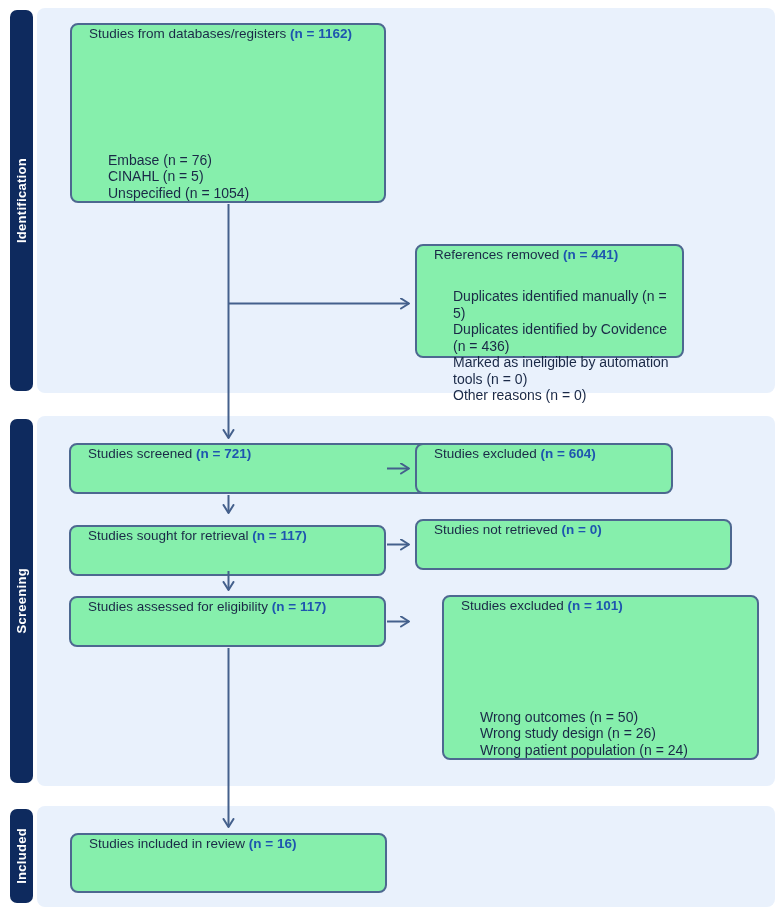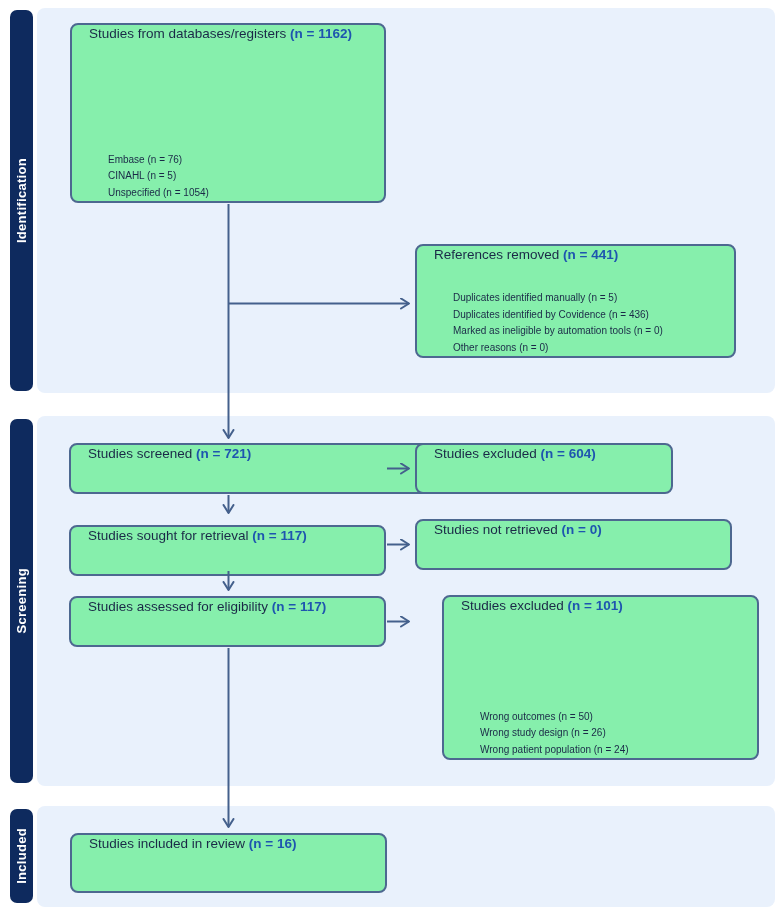--- a/index.html
+++ b/index.html
@@ -77,7 +77,7 @@
     padding: 0 0 0 19px;
   }
   .node li {
-    font-size: 10px;
+    font-size: 14px;
     line-height: 16.5px;
   }
 

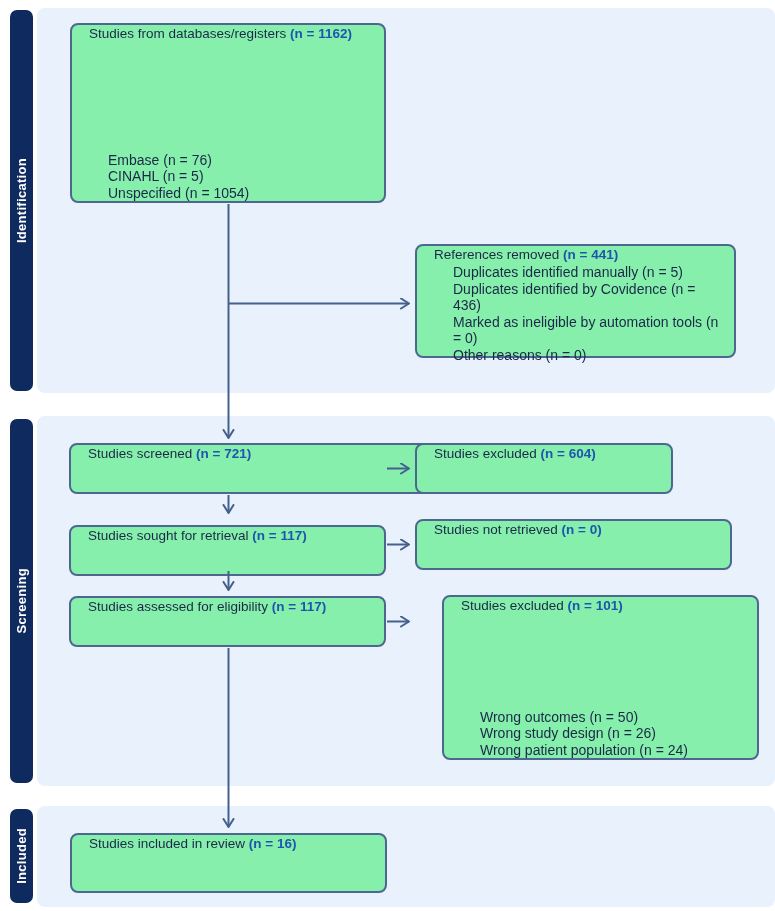--- a/index.html
+++ b/index.html
@@ -82,7 +82,7 @@
   }
 
   .box-databases            { left: 70px;  top: 23px;  width: 316px; height: 180px; }
-  .box-references-removed   { left: 415px; top: 244px; width: 321px; height: 114px; }
+  .box-references-removed   { left: 415px; top: 244px; width: 269px; height: 114px; gap: 24px; }
   .box-screened             { left: 69px;  top: 443px; width: 382px; height: 51px; }
   .box-excluded-screening   { left: 415px; top: 443px; width: 258px; height: 51px; }
   .box-sought               { left: 69px;  top: 525px; width: 317px; height: 51px; }

